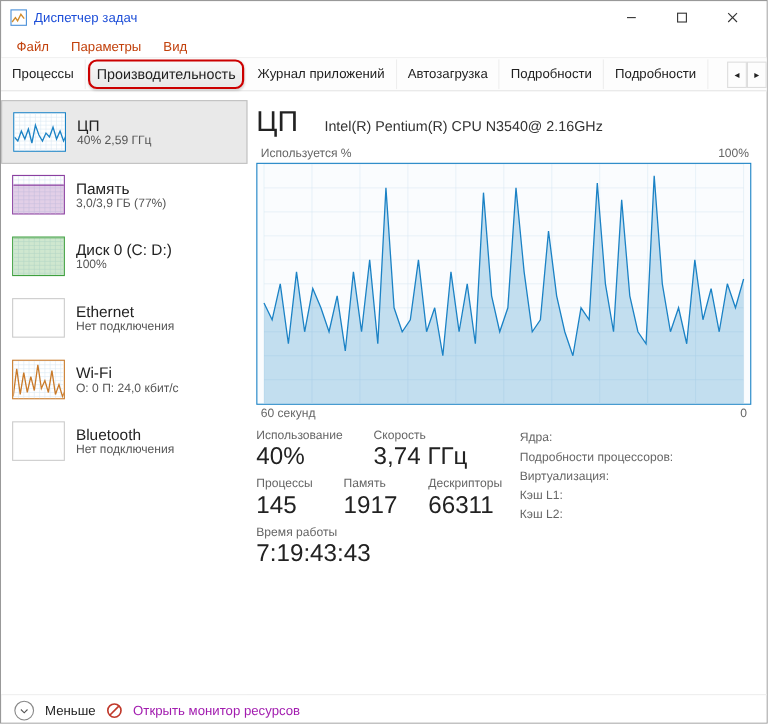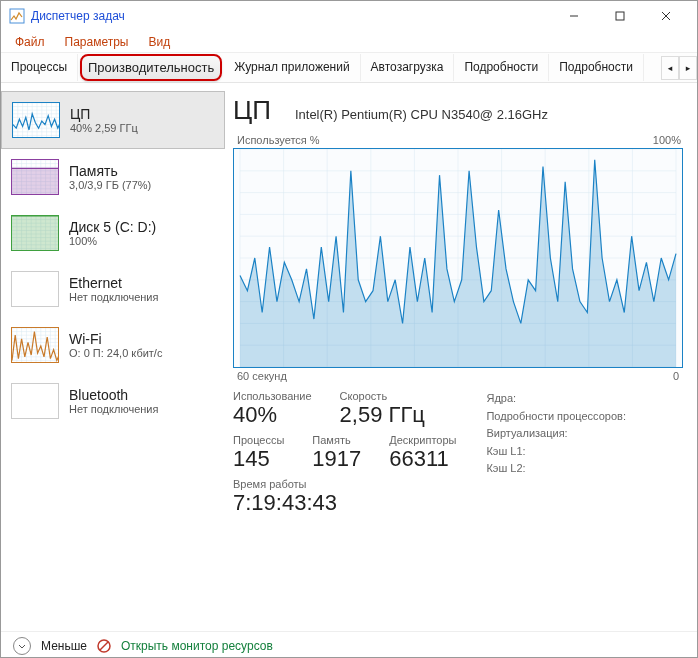--- a/index.html
+++ b/index.html
@@ -193,7 +193,7 @@
             </svg>
         </div>
         <div class="side-text">
-          <div class="side-title">Диск 5 (C: D:)</div>
+          <div class="side-title">Диск 0 (C: D:)</div>
           <div class="side-sub">100%</div>
         </div>
       </div>

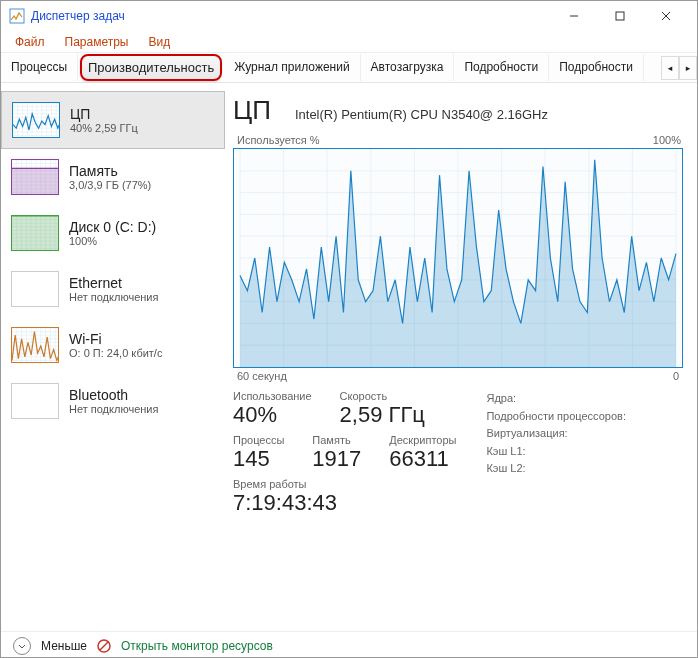--- a/index.html
+++ b/index.html
@@ -31,7 +31,7 @@
 .chart-labels { display:flex; justify-content:space-between; font-size:11px; color:#666; margin:2px 2px 2px 4px;gap:48px; }
 .chart { width:100%; height:220px; border:1px solid #1b82c5; background:#fafcfe; }
 .chart-bottom-labels { display:flex; justify-content:space-between; font-size:11px; color:#666; margin:2px 4px 8px 4px; }
-.stats { display:flex; gap:30px; }
+.stats { display:flex; gap:16px; }
 .stats-left { display:flex; flex-direction:column; gap:6px; }
 .stats-row { display:flex; gap:28px; }
 .stat .stat-lbl { font-size:11px; color:#666; }

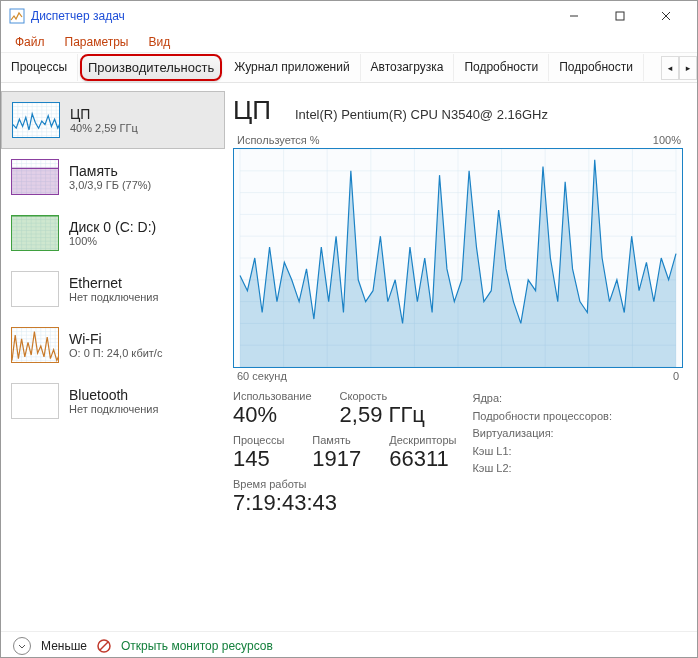--- a/index.html
+++ b/index.html
@@ -295,7 +295,7 @@
             </div>
             <div class="stat">
               <div class="stat-lbl">Скорость</div>
-              <div class="stat-val">2,59 ГГц</div>
+              <div class="stat-val">3,74 ГГц</div>
             </div>
           </div>
           <div class="stats-row">

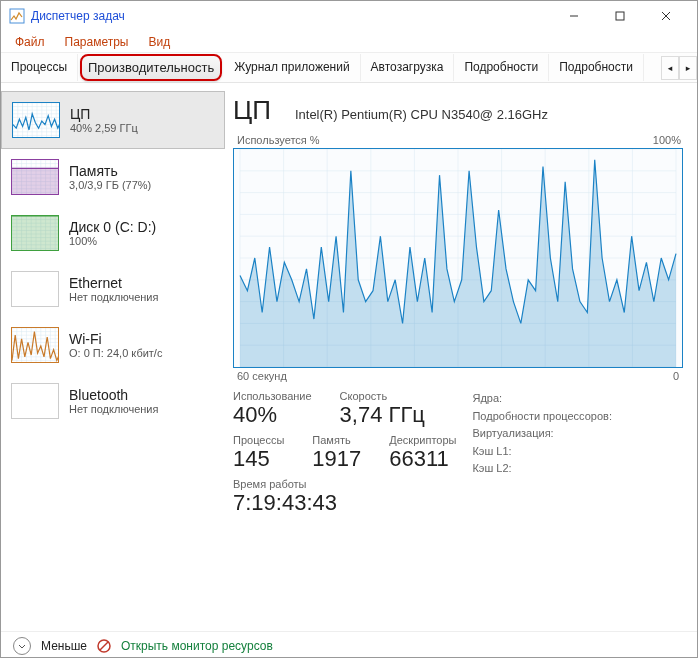--- a/index.html
+++ b/index.html
@@ -40,7 +40,7 @@
 .stats-right .sr-lbl { display:inline-block; width:160px; }
 .footer { height:28px; border-top:1px solid #eee; display:flex; align-items:center; padding:0 12px; gap:10px; }
 .collapse-circle { width:18px; height:18px; border:1px solid #888; border-radius:50%; display:flex; align-items:center; justify-content:center; font-size:10px; }
-.link { color:#15803d; }
+.link { color:#a21caf; }
 .rm-icon svg{ display:block; }
 </style>
 </head>

